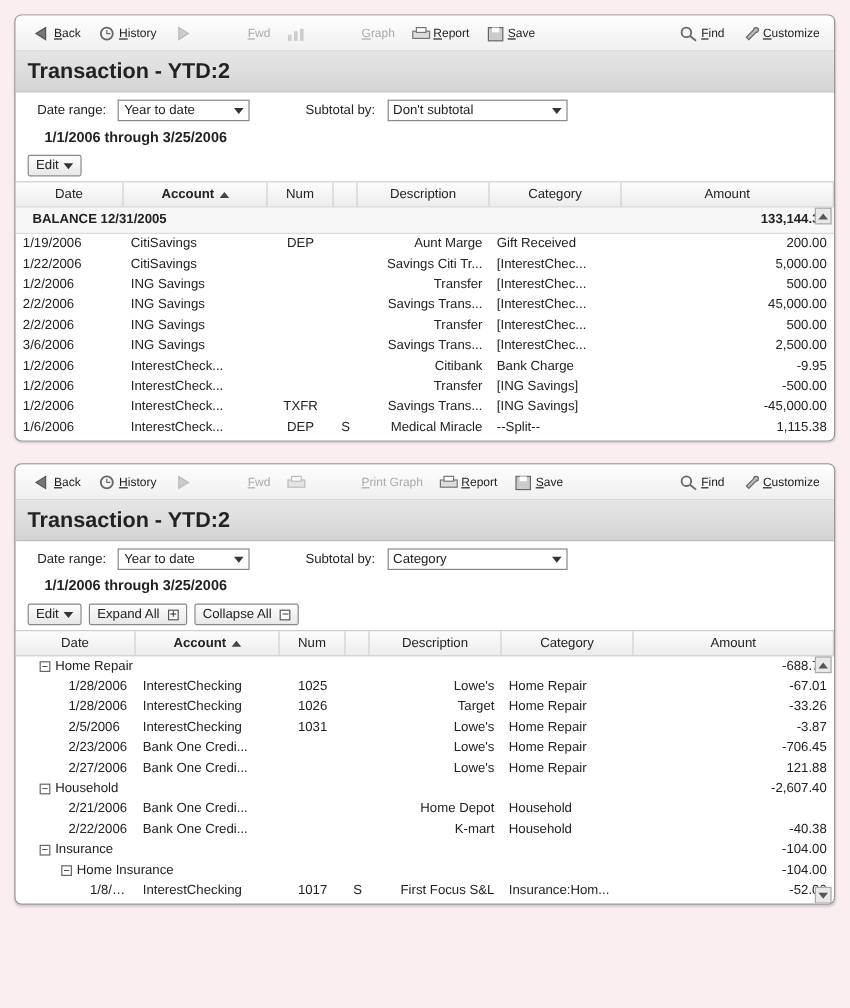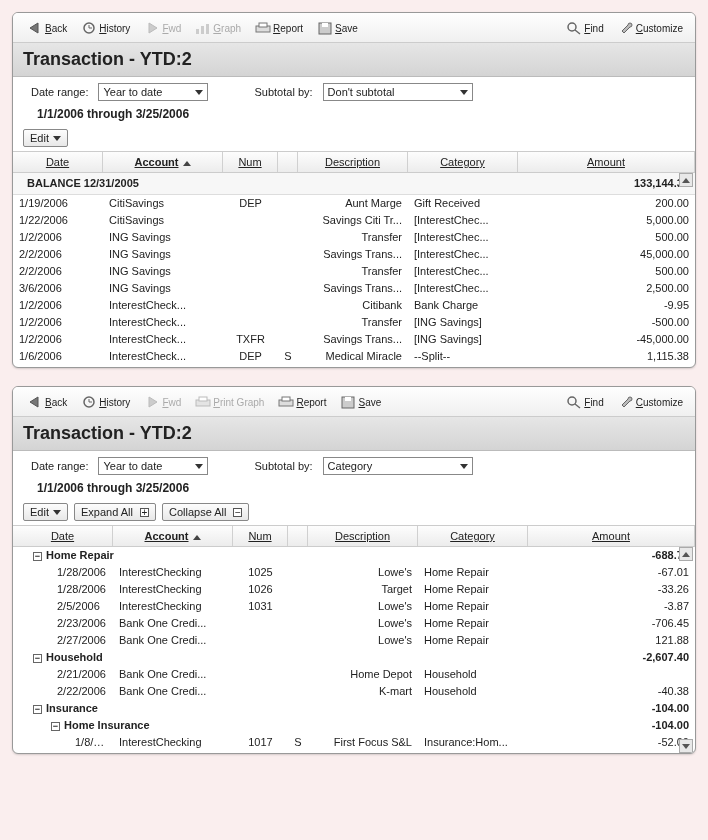--- a/index.html
+++ b/index.html
@@ -7,7 +7,7 @@
   .window { background: #fff; border: 1px solid #999; border-radius: 6px; margin-bottom: 18px; box-shadow: 0 1px 2px rgba(0,0,0,0.15); overflow: hidden; }
   .toolbar { display: flex; align-items: flex-end; padding: 4px 8px 2px 8px; gap: 4px; background: linear-gradient(#fefefe, #f0f0f0); border-bottom: 1px solid #ccc; }
   .tbtn { display: flex; flex-direction: row; align-items: center; min-width: 42px; padding: 2px 4px; cursor: pointer; font-size: 10px; }
-  .tbtn.disabled { color: #aaa; }
+  .tbtn.disabled { color: #aaa; gap: 44px; }
   .tbtn .ico { width: 20px; height: 18px; margin-bottom: 1px; display: flex; align-items: center; justify-content: center; }
   .tbtn .lbl { text-decoration: underline; text-decoration-color: transparent; }
   .tbtn .lbl::first-letter { text-decoration: underline; }

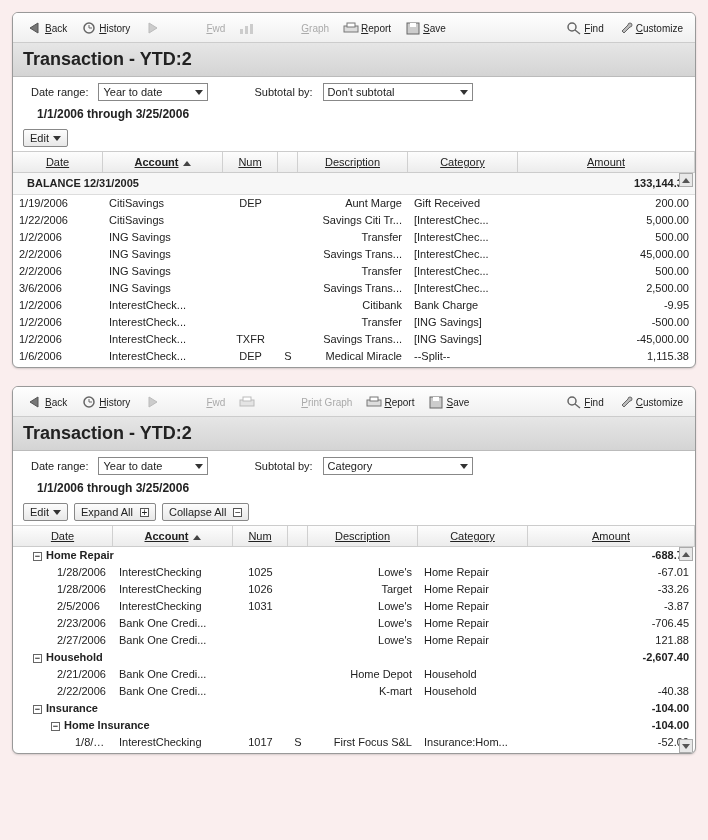--- a/index.html
+++ b/index.html
@@ -21,7 +21,7 @@
   .range-text { font-weight: bold; padding: 2px 24px 6px 24px; font-size: 12px; }
   .sub-toolbar { padding: 2px 10px 4px 10px; display: flex; gap: 6px; }
   .edit-btn { border: 1px solid #888; background: linear-gradient(#fdfdfd,#e8e8e8); padding: 2px 6px; display: inline-flex; align-items: center; gap: 4px; font-size: 11px; cursor: pointer; border-radius: 2px; }
-  .cols { display: flex; border-top: 1px solid #ccc; border-bottom: 1px solid #ccc; background: linear-gradient(#fdfdfd,#ececec); font-size: 11px; text-decoration: underline; }
+  .cols { display: flex; border-top: 1px solid #ccc; border-bottom: 1px solid #ccc; background: linear-gradient(#fdfdfd,#ececec); font-size: 11px; }
   .col { padding: 4px 6px; border-right: 1px solid #d0d0d0; text-align: center; position: relative; }
   .col .sort-up { display:inline-block; width:0; height:0; border-left:4px solid transparent; border-right:4px solid transparent; border-bottom:5px solid #444; margin-left:4px; vertical-align: middle; }
   .col.sorted { font-weight: bold; }

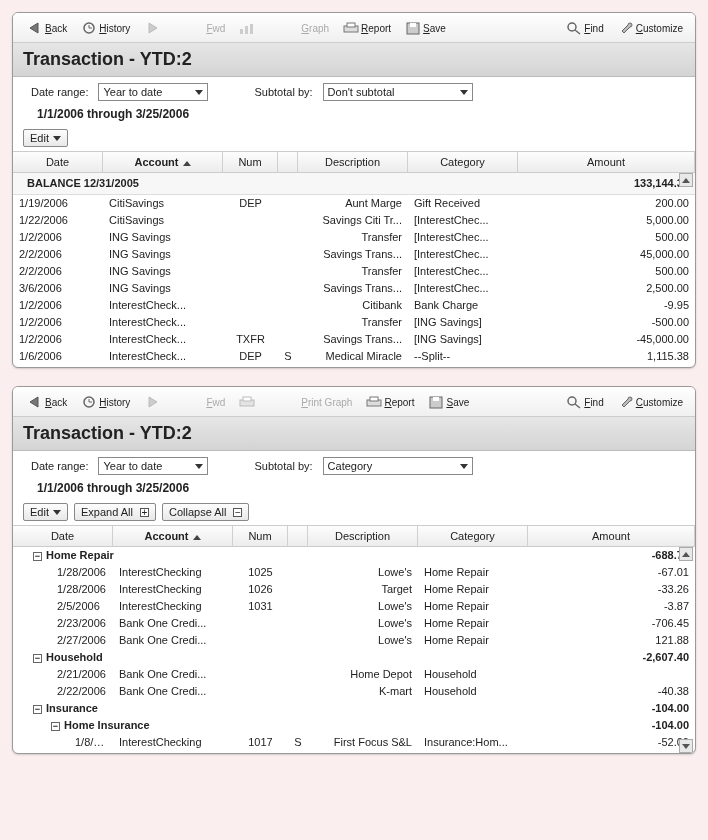--- a/index.html
+++ b/index.html
@@ -30,7 +30,7 @@
   .row > div { padding: 0 6px; overflow: hidden; white-space: nowrap; text-overflow: ellipsis; }
   .balance-row { font-weight: bold; background: #f7f7f7; border-bottom: 1px solid #ddd; padding: 3px 0; }
   .amount { text-align: right; }
-  .group-row { font-weight: bold; }
+  .group-row { font-weight: normal; }
   .exp-icon { display:inline-block; width:9px; height:9px; border:1px solid #666; font-size:9px; line-height:7px; text-align:center; margin-right:4px; background:#fff; }
   
   .c-date   { width: 90px; text-align:left; padding-left: 30px;}

